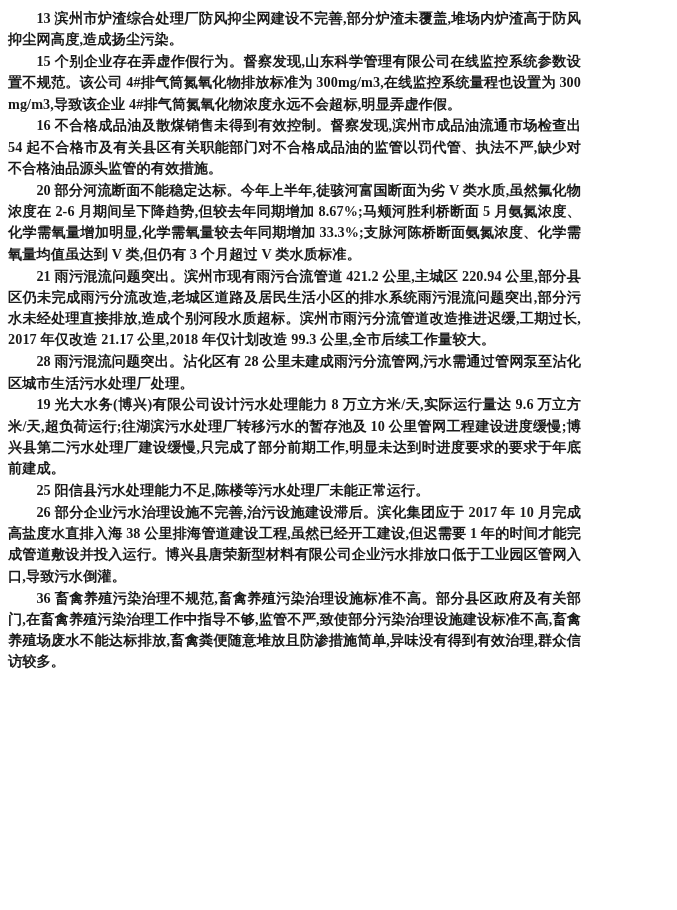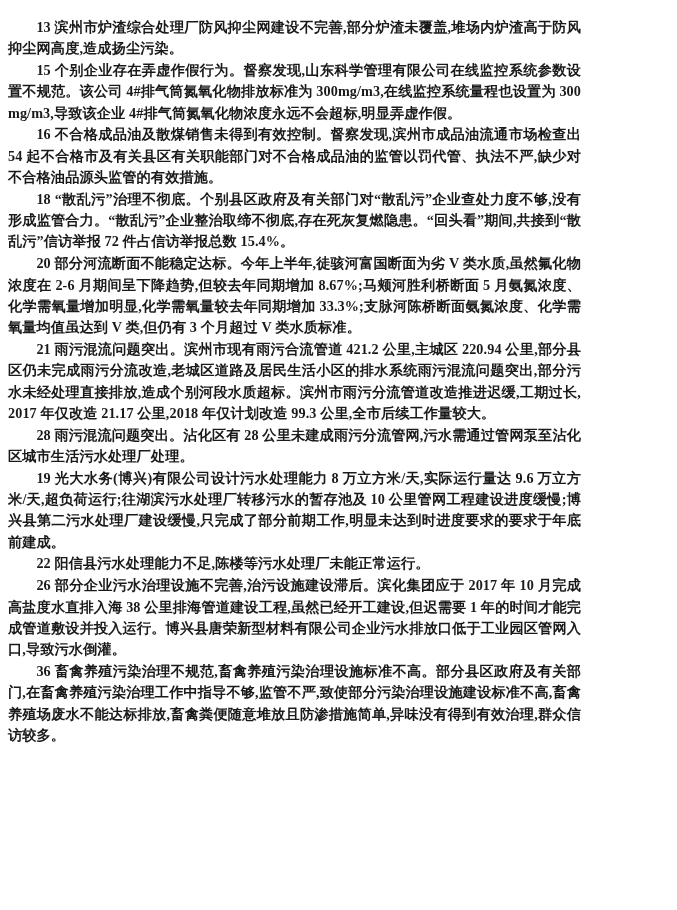--- a/index.html
+++ b/index.html
@@ -18,7 +18,7 @@
     width: 587px;
     height: 910px;
     box-sizing: border-box;
-    padding: 17px 6px 0 8px;
+    padding: 8px 6px 0 8px;
     background: #ffffff;
   }
   .para {

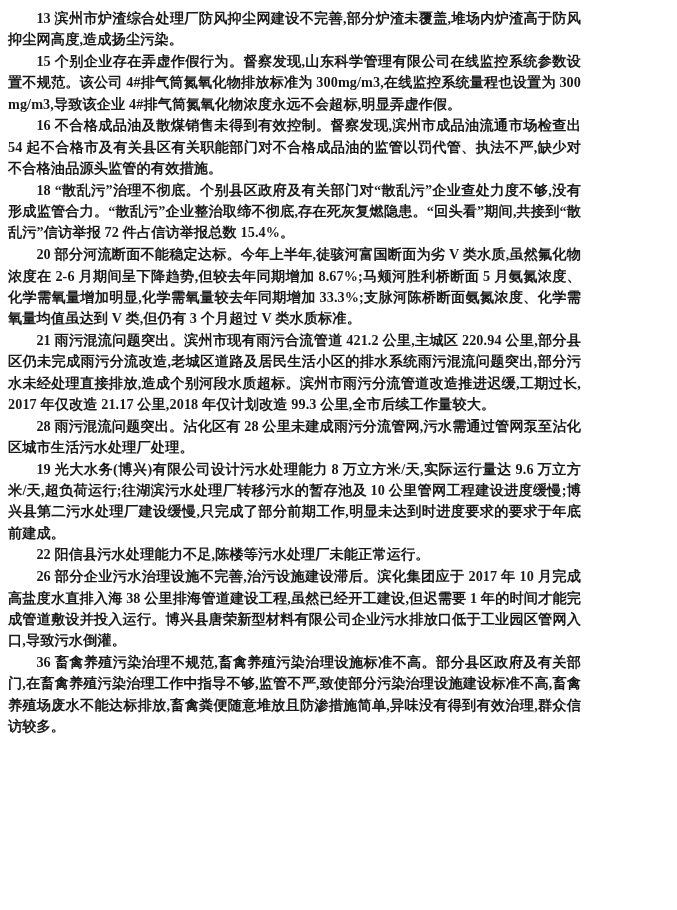--- a/index.html
+++ b/index.html
@@ -43,7 +43,6 @@
   <p class="para">13 滨州市炉渣综合处理厂防风抑尘网建设不完善,部分炉渣未覆盖,堆场内炉渣高于防风抑尘网高度,造成扬尘污染。</p>
   <p class="para">15 个别企业存在弄虚作假行为。督察发现,山东科学管理有限公司在线监控系统参数设置不规范。该公司 4#排气筒氮氧化物排放标准为 300mg/m3,在线监控系统量程也设置为 300mg/m3,导致该企业 4#排气筒氮氧化物浓度永远不会超标,明显弄虚作假。</p>
   <p class="para">16 不合格成品油及散煤销售未得到有效控制。督察发现,滨州市成品油流通市场检查出 54 起不合格市及有关县区有关职能部门对不合格成品油的监管以罚代管、执法不严,缺少对不合格油品源头监管的有效措施。</p>
-  <p class="para">18 “散乱污”治理不彻底。个别县区政府及有关部门对“散乱污”企业查处力度不够,没有形成监管合力。“散乱污”企业整治取缔不彻底,存在死灰复燃隐患。“回头看”期间,共接到“散乱污”信访举报 72 件占信访举报总数 15.4%。</p>
   <p class="para">20 部分河流断面不能稳定达标。今年上半年,徒骇河富国断面为劣 V 类水质,虽然氟化物浓度在 2-6 月期间呈下降趋势,但较去年同期增加 8.67%;马颊河胜利桥断面 5 月氨氮浓度、化学需氧量增加明显,化学需氧量较去年同期增加 33.3%;支脉河陈桥断面氨氮浓度、化学需氧量均值虽达到 V 类,但仍有 3 个月超过 V 类水质标准。</p>
   <p class="para">21 雨污混流问题突出。滨州市现有雨污合流管道 421.2 公里,主城区 220.94 公里,部分县区仍未完成雨污分流改造,老城区道路及居民生活小区的排水系统雨污混流问题突出,部分污水未经处理直接排放,造成个别河段水质超标。滨州市雨污分流管道改造推进迟缓,工期过长,2017 年仅改造 21.17 公里,2018 年仅计划改造 99.3 公里,全市后续工作量较大。</p>
   <p class="para">28 雨污混流问题突出。沾化区有 28 公里未建成雨污分流管网,污水需通过管网泵至沾化区城市生活污水处理厂处理。</p>

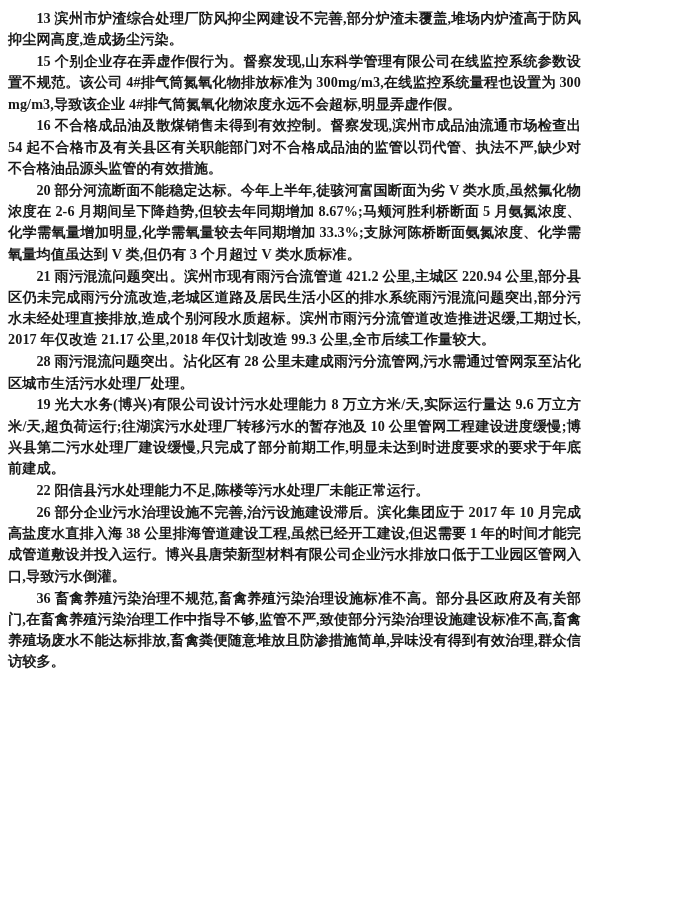--- a/index.html
+++ b/index.html
@@ -47,7 +47,7 @@
   <p class="para">21 雨污混流问题突出。滨州市现有雨污合流管道 421.2 公里,主城区 220.94 公里,部分县区仍未完成雨污分流改造,老城区道路及居民生活小区的排水系统雨污混流问题突出,部分污水未经处理直接排放,造成个别河段水质超标。滨州市雨污分流管道改造推进迟缓,工期过长,2017 年仅改造 21.17 公里,2018 年仅计划改造 99.3 公里,全市后续工作量较大。</p>
   <p class="para">28 雨污混流问题突出。沾化区有 28 公里未建成雨污分流管网,污水需通过管网泵至沾化区城市生活污水处理厂处理。</p>
   <p class="para">19 光大水务(博兴)有限公司设计污水处理能力 8 万立方米/天,实际运行量达 9.6 万立方米/天,超负荷运行;往湖滨污水处理厂转移污水的暂存池及 10 公里管网工程建设进度缓慢;博兴县第二污水处理厂建设缓慢,只完成了部分前期工作,明显未达到时进度要求的要求于年底前建成。</p>
-  <p class="para">22 阳信县污水处理能力不足,陈楼等污水处理厂未能正常运行。</p>
+  <p class="para">25 阳信县污水处理能力不足,陈楼等污水处理厂未能正常运行。</p>
   <p class="para">26 部分企业污水治理设施不完善,治污设施建设滞后。滨化集团应于 2017 年 10 月完成高盐度水直排入海 38 公里排海管道建设工程,虽然已经开工建设,但迟需要 1 年的时间才能完成管道敷设并投入运行。博兴县唐荣新型材料有限公司企业污水排放口低于工业园区管网入口,导致污水倒灌。</p>
   <p class="para">36 畜禽养殖污染治理不规范,畜禽养殖污染治理设施标准不高。部分县区政府及有关部门,在畜禽养殖污染治理工作中指导不够,监管不严,致使部分污染治理设施建设标准不高,畜禽养殖场废水不能达标排放,畜禽粪便随意堆放且防渗措施简单,异味没有得到有效治理,群众信访较多。</p>
 </div>

